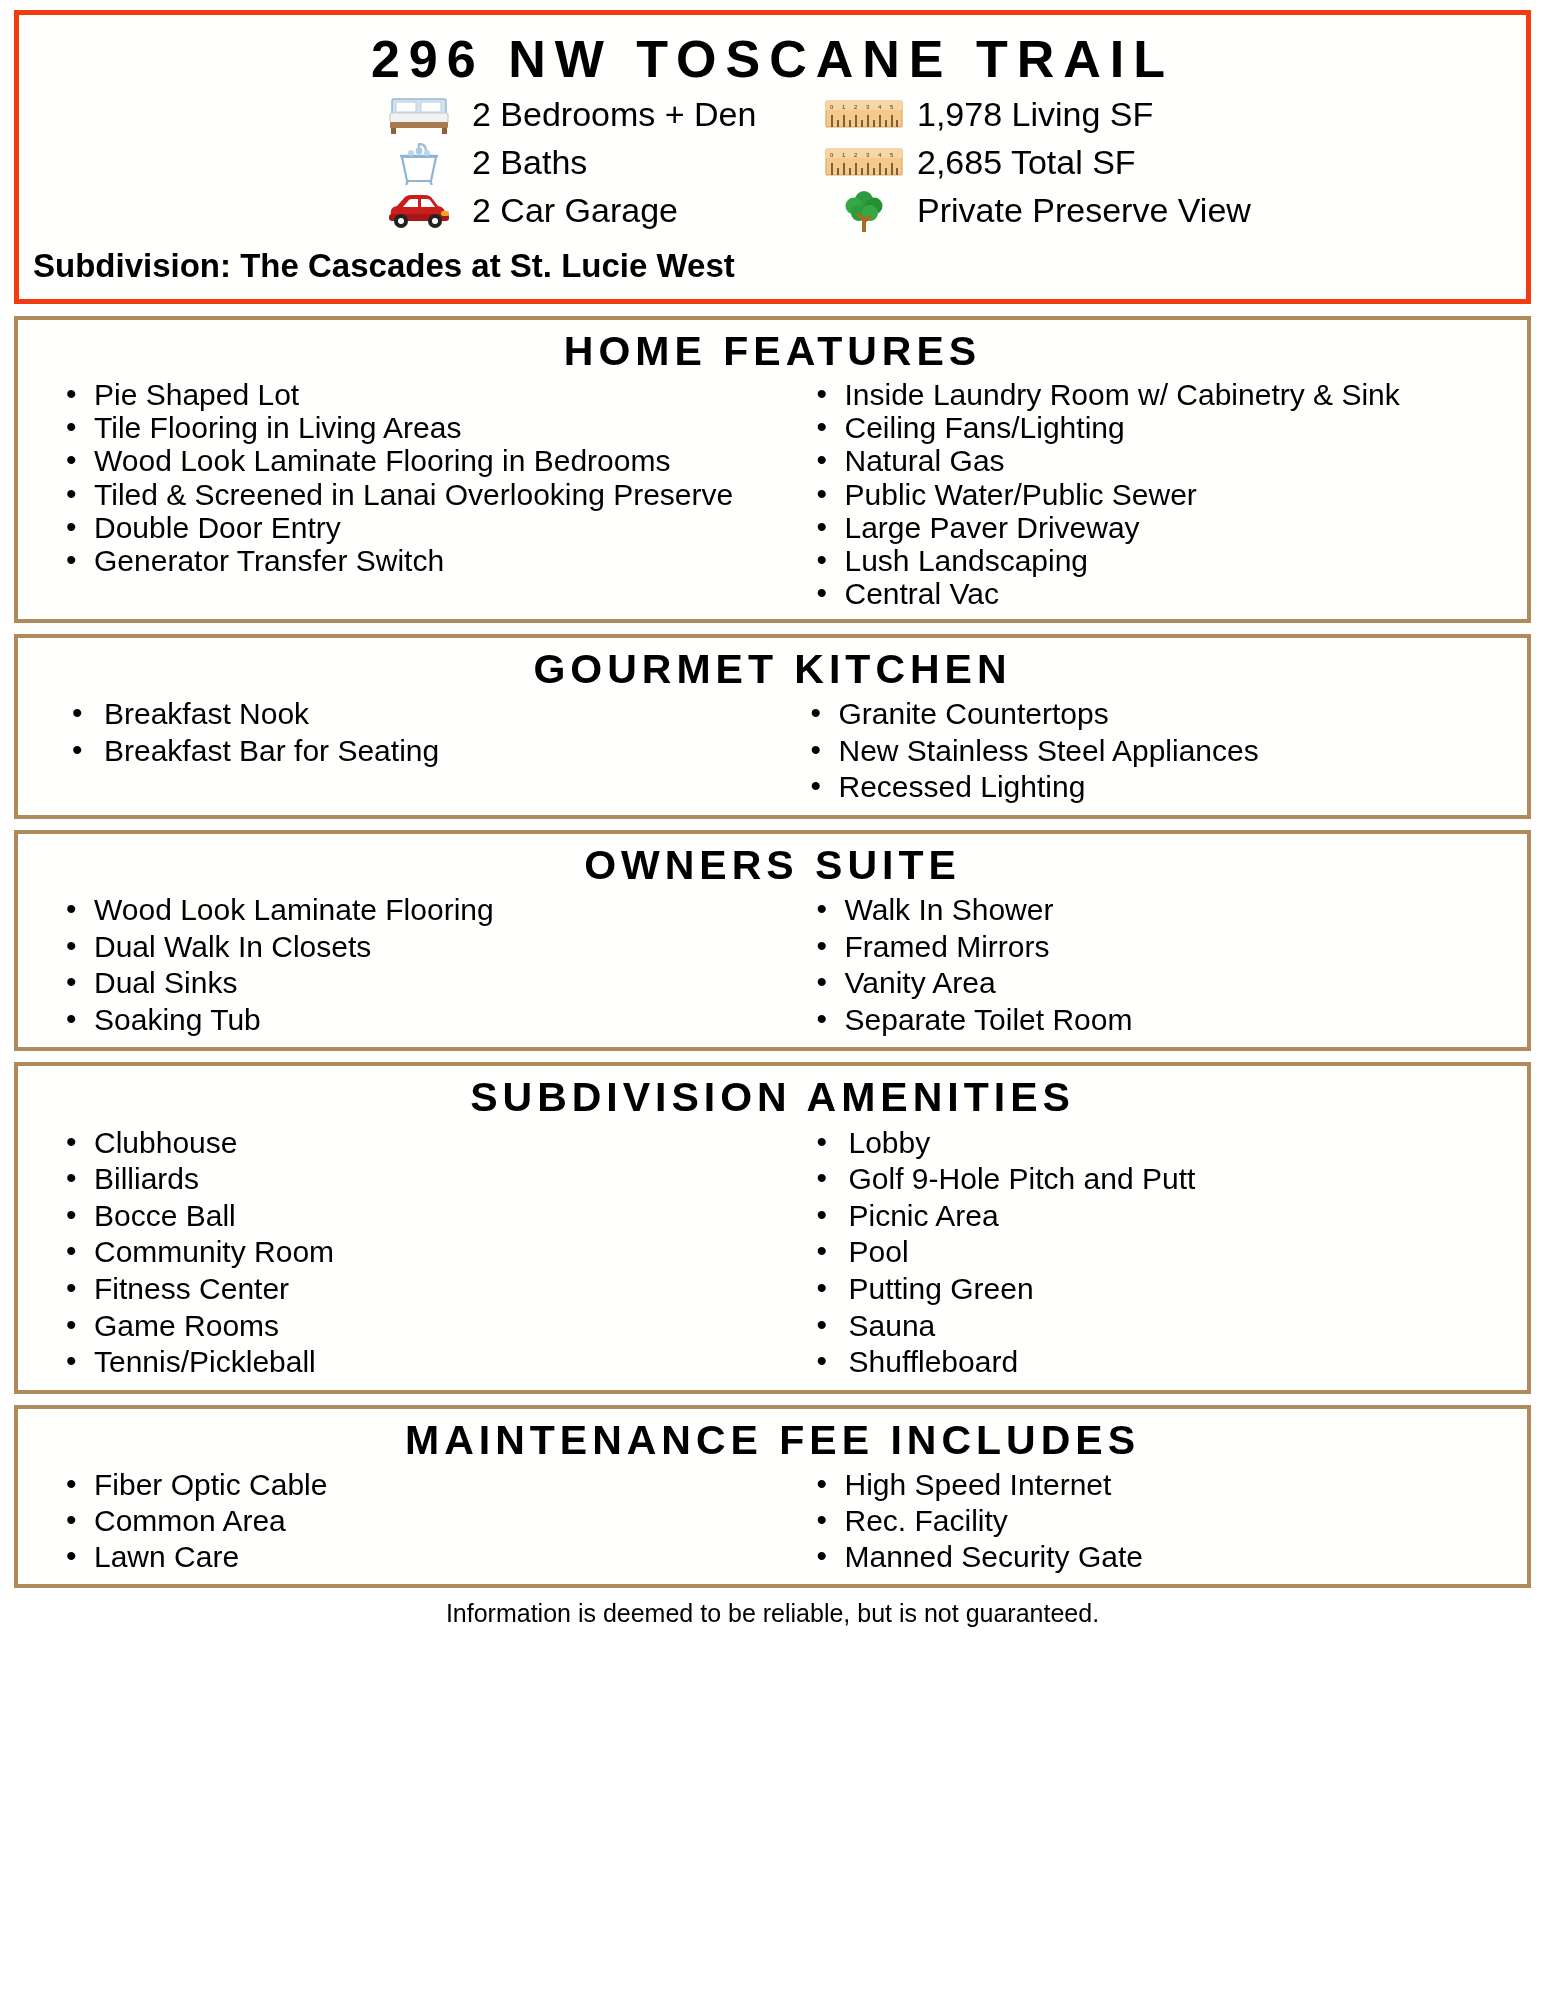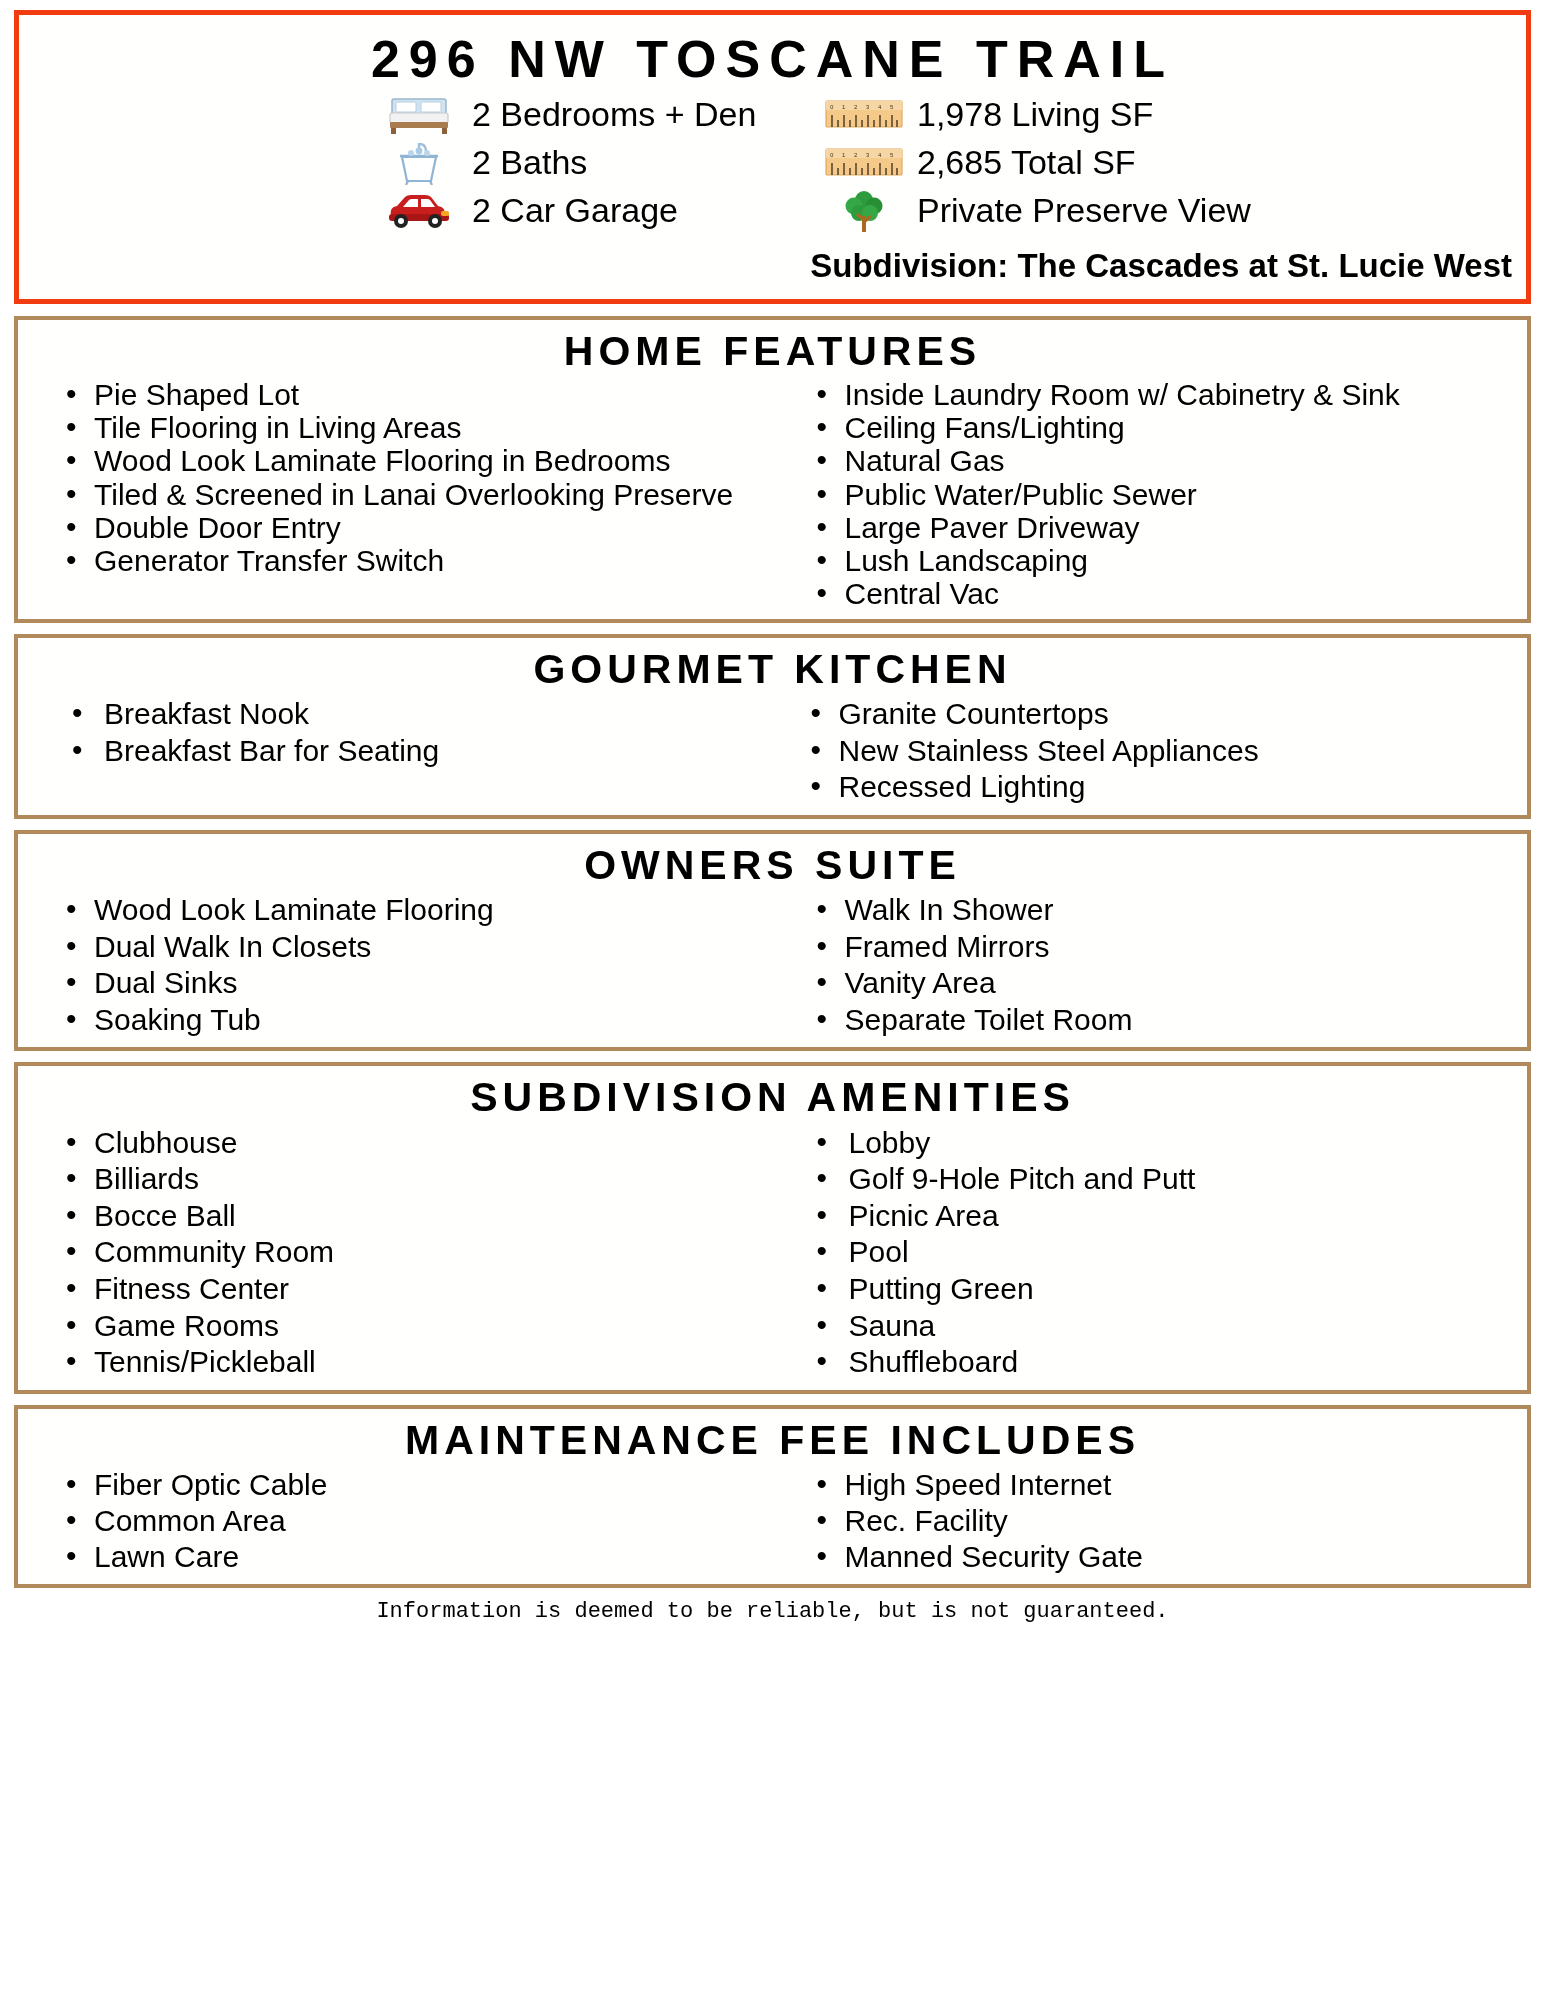--- a/index.html
+++ b/index.html
@@ -71,7 +71,7 @@
   }
 
   .subdivision {
-    text-align: right;
+    text-align: left;
     font-size: 33px;
     font-weight: 700;
     margin-top: 14px;

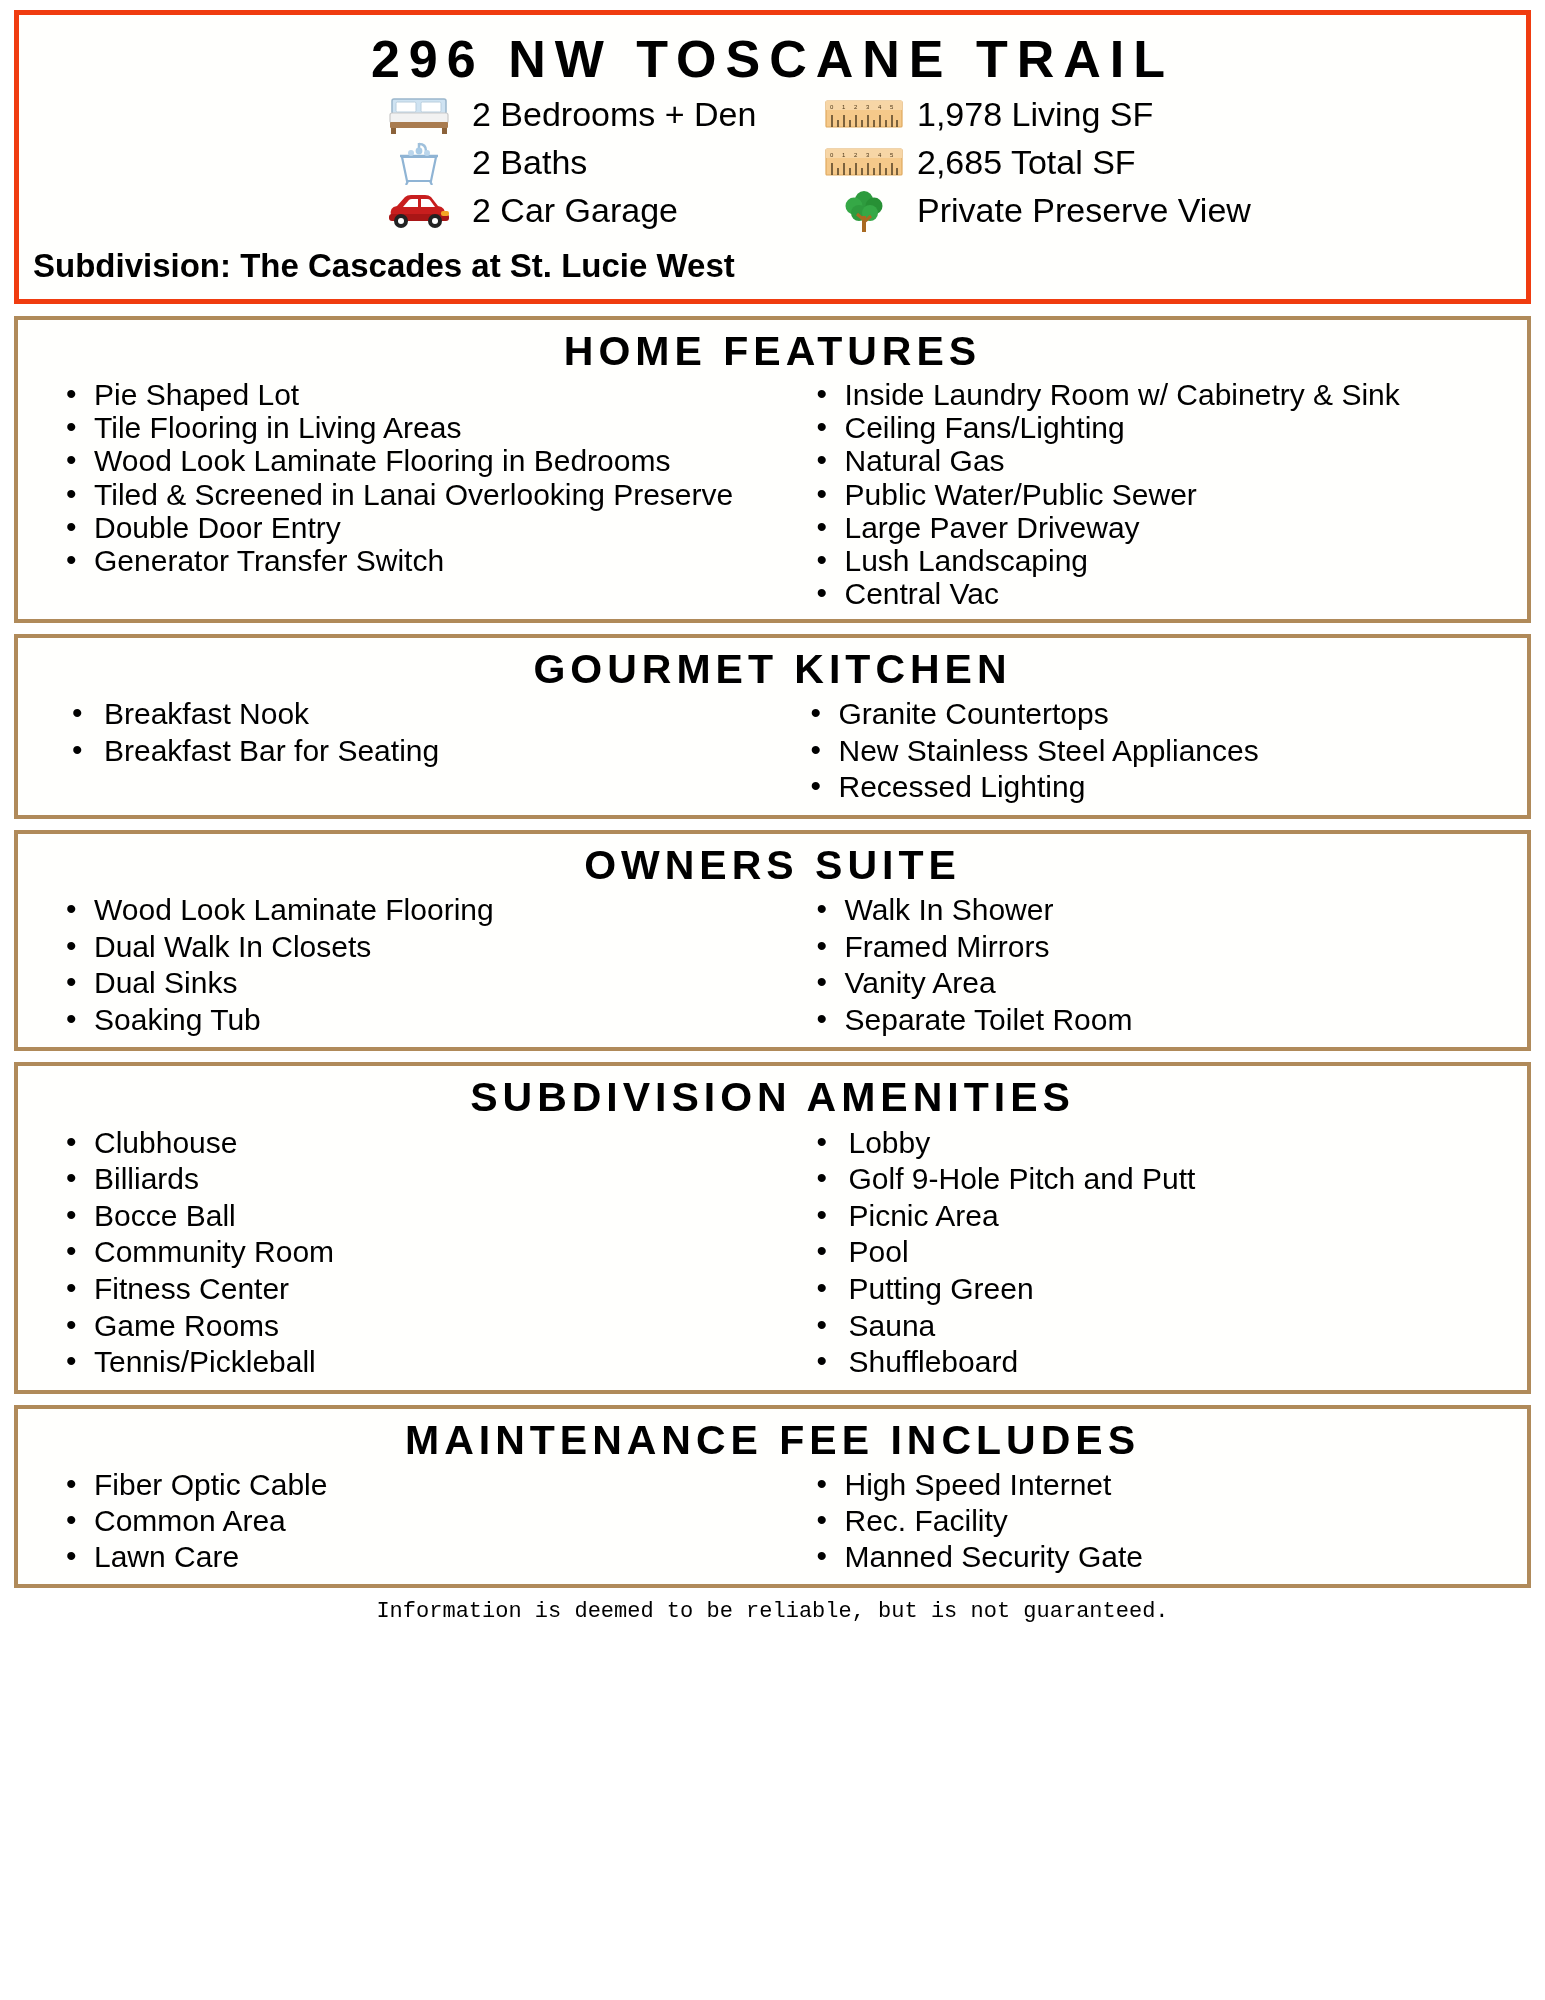--- a/index.html
+++ b/index.html
@@ -133,9 +133,8 @@
 
   .disclaimer {
     text-align: center;
-    font-size: 22px;
+    font-size: 25px;
     margin-top: 4px;
-    font-family: Liberation Mono, monospace;
   }
 </style>
 </head>

